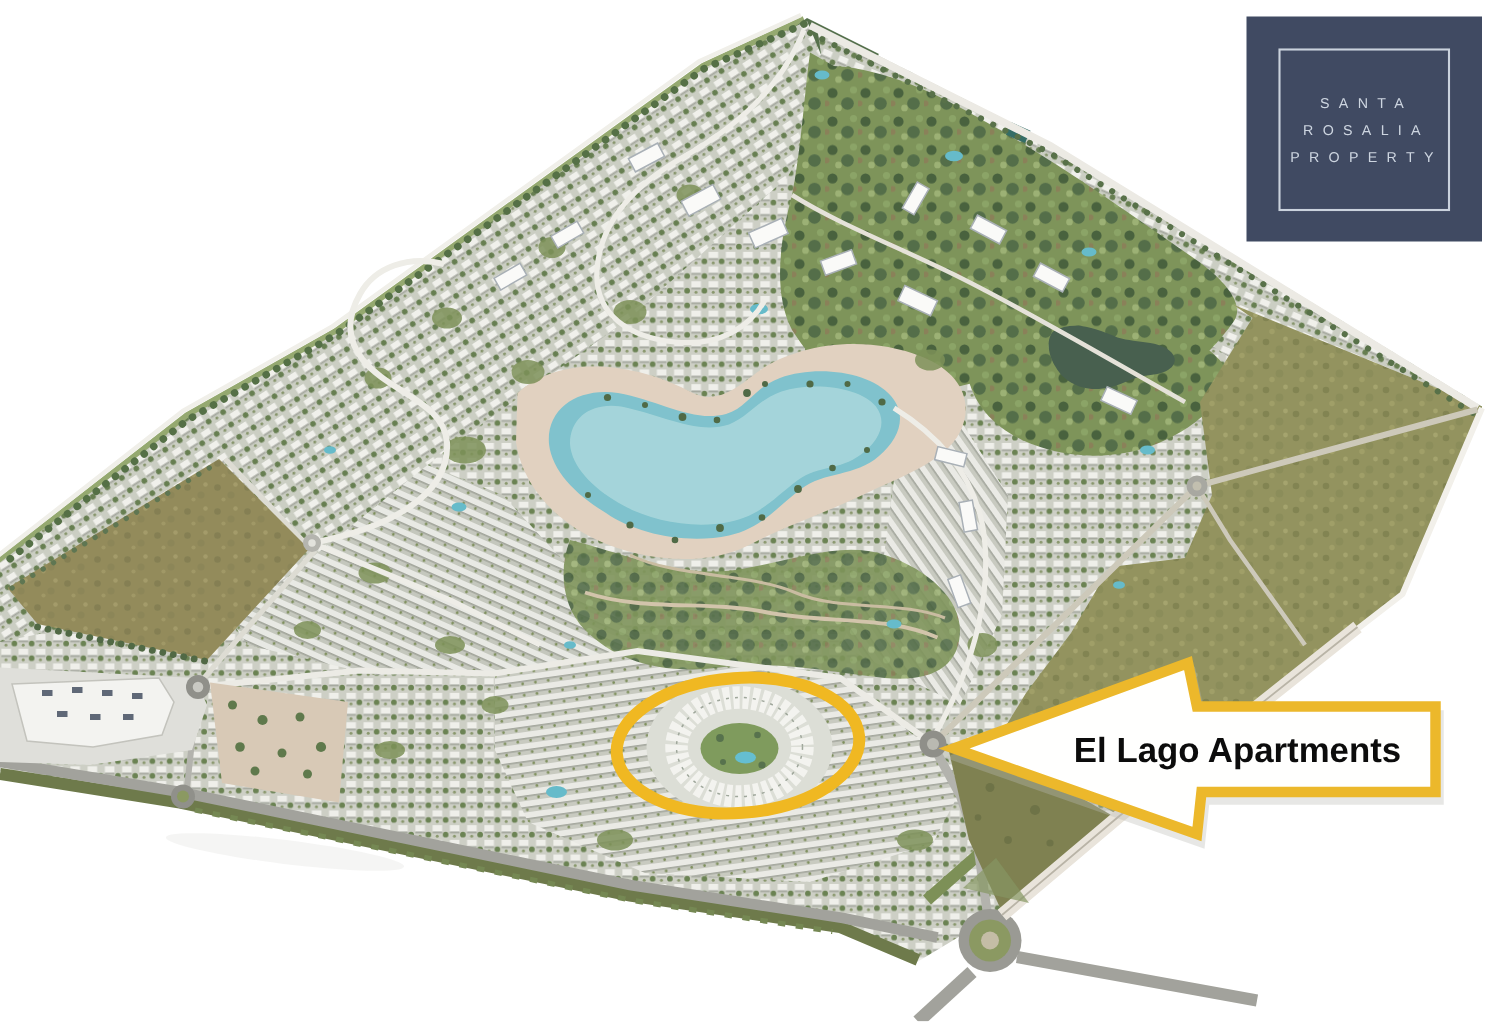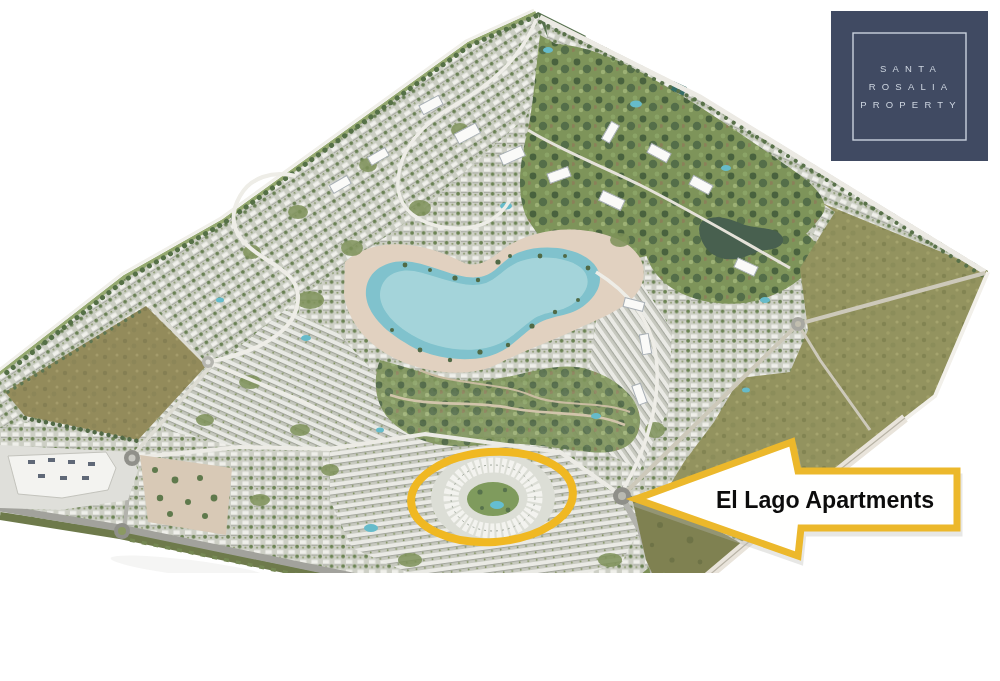--- a/index.html
+++ b/index.html
@@ -3,7 +3,7 @@
 <meta charset="utf-8">
 <style>
   html,body{margin:0;padding:0;background:#ffffff;}
-  .page{position:relative;width:1000px;height:573px;overflow:hidden;background:#ffffff;
+  .page{position:relative;width:1000px;height:681px;overflow:hidden;background:#ffffff;
         font-family:"Liberation Sans", sans-serif;}
 </style>
 </head>

